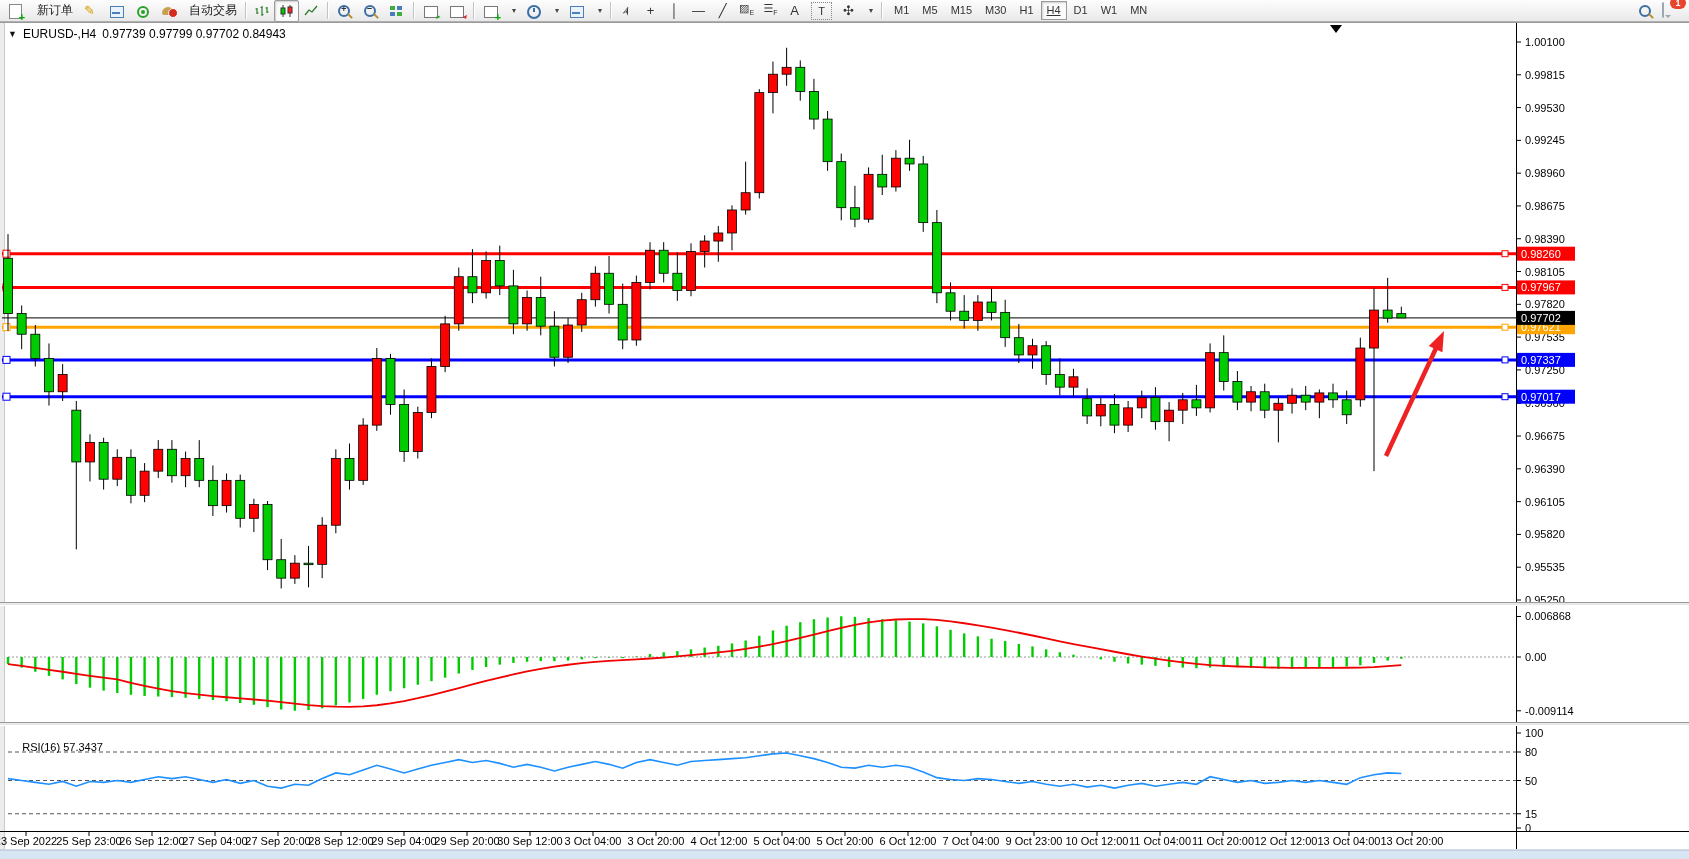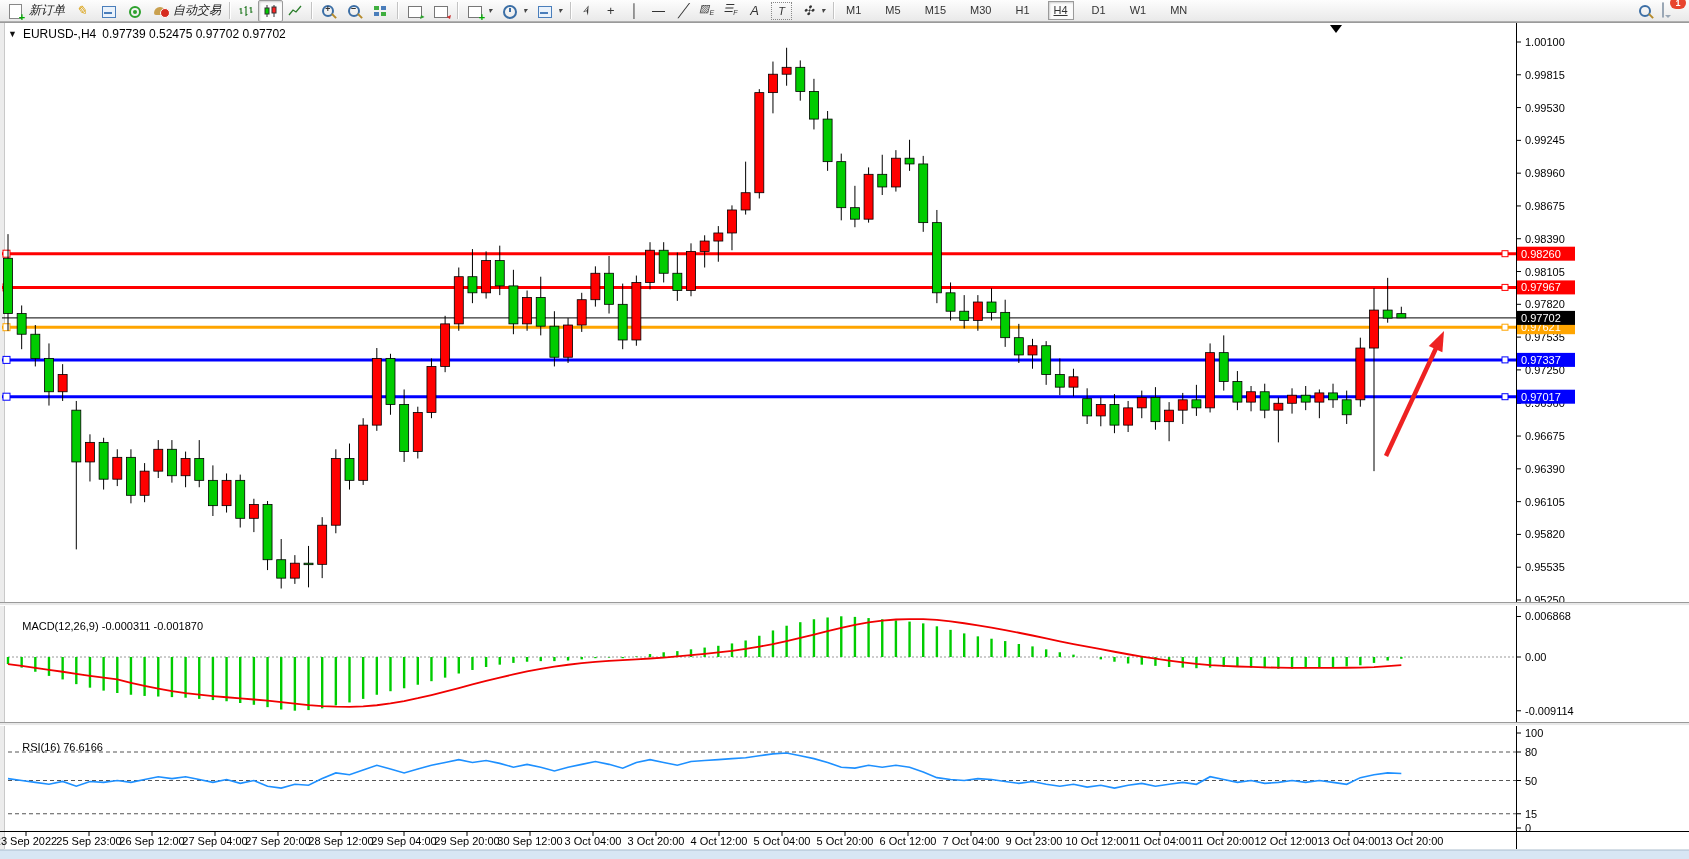--- a/index.html
+++ b/index.html
@@ -10,7 +10,7 @@
       background:linear-gradient(#fdfdfd,#e9e9e9);border-bottom:1px solid #b0b0b0;
       display:flex;align-items:center;padding:0 4px;box-sizing:border-box;gap:1px;
       font-size:12px;color:#222;z-index:6;}
-  .tbtn{height:20px;display:flex;align-items:center;gap:4px;padding:0 4px;border-radius:2px;cursor:default;font-style:italic;}
+  .tbtn{height:20px;display:flex;align-items:center;gap:12px;padding:0 4px;border-radius:2px;cursor:default;}
   .sep{width:1px;height:17px;background:#c3c3c3;margin:0 3px;box-shadow:1px 0 0 #fff;}
   .drop{font-size:8px;color:#444;margin-left:1px;}
   .ig{width:17px;height:16px;position:relative;display:inline-block;}

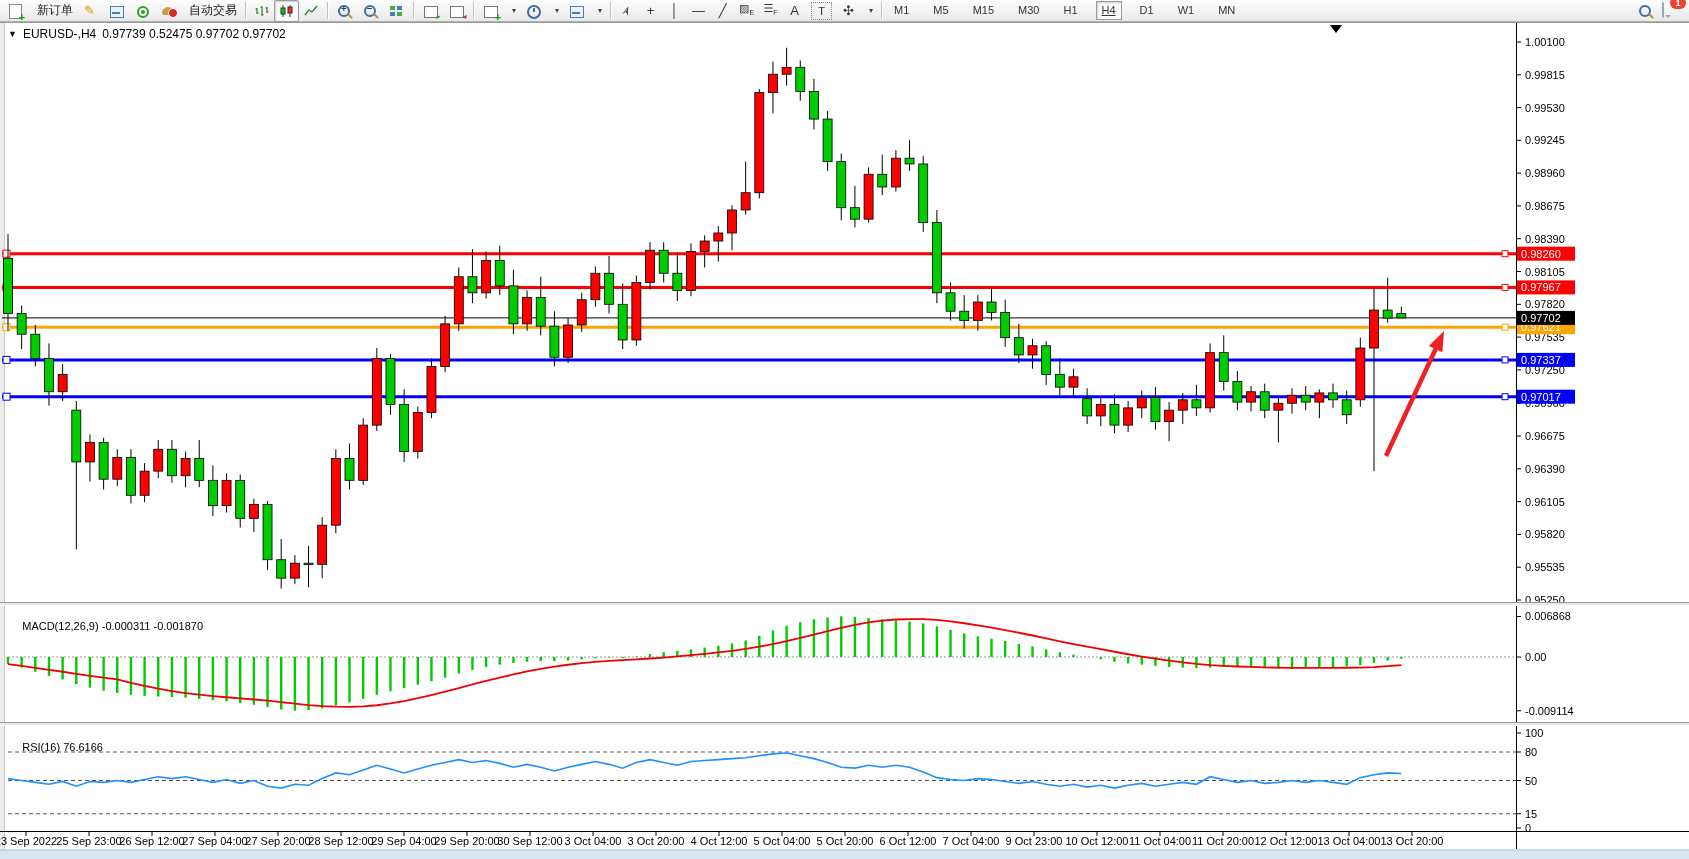--- a/index.html
+++ b/index.html
@@ -45,7 +45,7 @@
   .glyph{font-size:13px;color:#333;line-height:16px;display:inline-block;width:15px;text-align:center;}
   .glyph.small{font-size:11px;}
   .sub{font-size:7px;vertical-align:sub;color:#333;}
-  .tfbar{display:flex;align-items:center;gap:12px;margin-left:2px;}
+  .tfbar{display:flex;align-items:center;gap:1px;margin-left:2px;}
   .tf{padding:0 5px;height:17px;line-height:17px;font-size:11px;color:#333;border:1px solid transparent;}
   .tf.active{background:#fbfbfb;border:1px solid #9a9a9a;box-shadow:inset 1px 1px 2px rgba(0,0,0,.18);text-decoration:underline;}
   .tb-right{margin-left:auto;display:flex;align-items:center;gap:8px;padding-right:6px;}

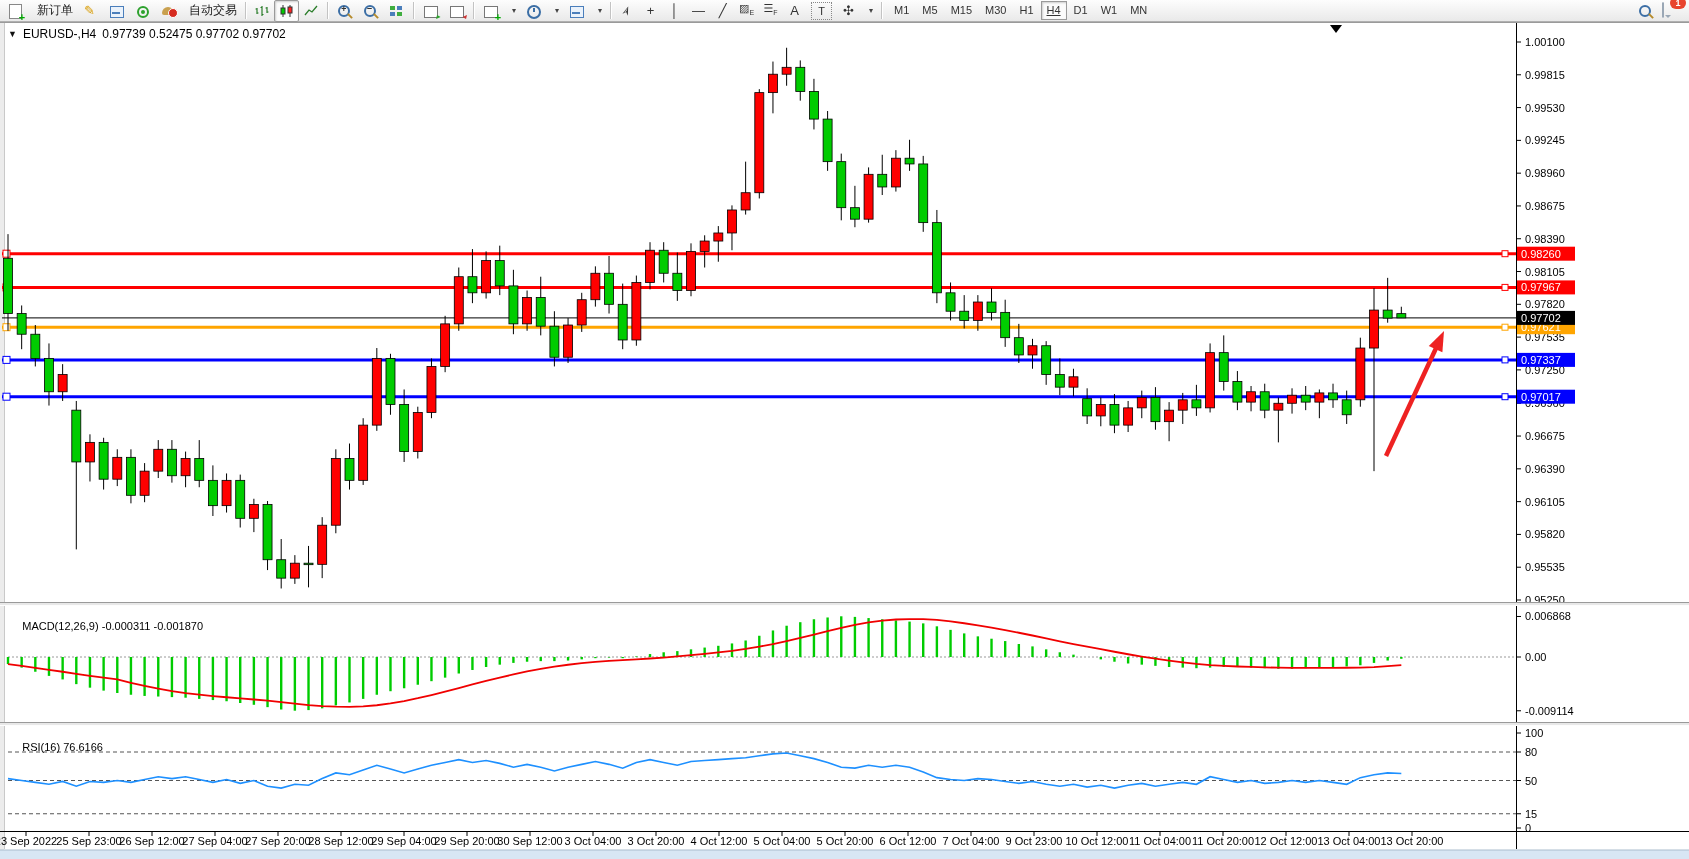--- a/index.html
+++ b/index.html
@@ -703,7 +703,7 @@
   <div class="overlay-label" id="title-bar">
     <span class="tri">▼</span>
     <span>EURUSD-,H4</span>
-    <span>0.97739 0.52475 0.97702 0.97702</span>
+    <span>0.97739 0.97799 0.97702 0.84943</span>
   </div>
   <div class="overlay-label panel-lbl" style="left:10px;top:608px;">
     <span>MACD(12,26,9)</span>&nbsp;<span>-0.000311 -0.001870</span>

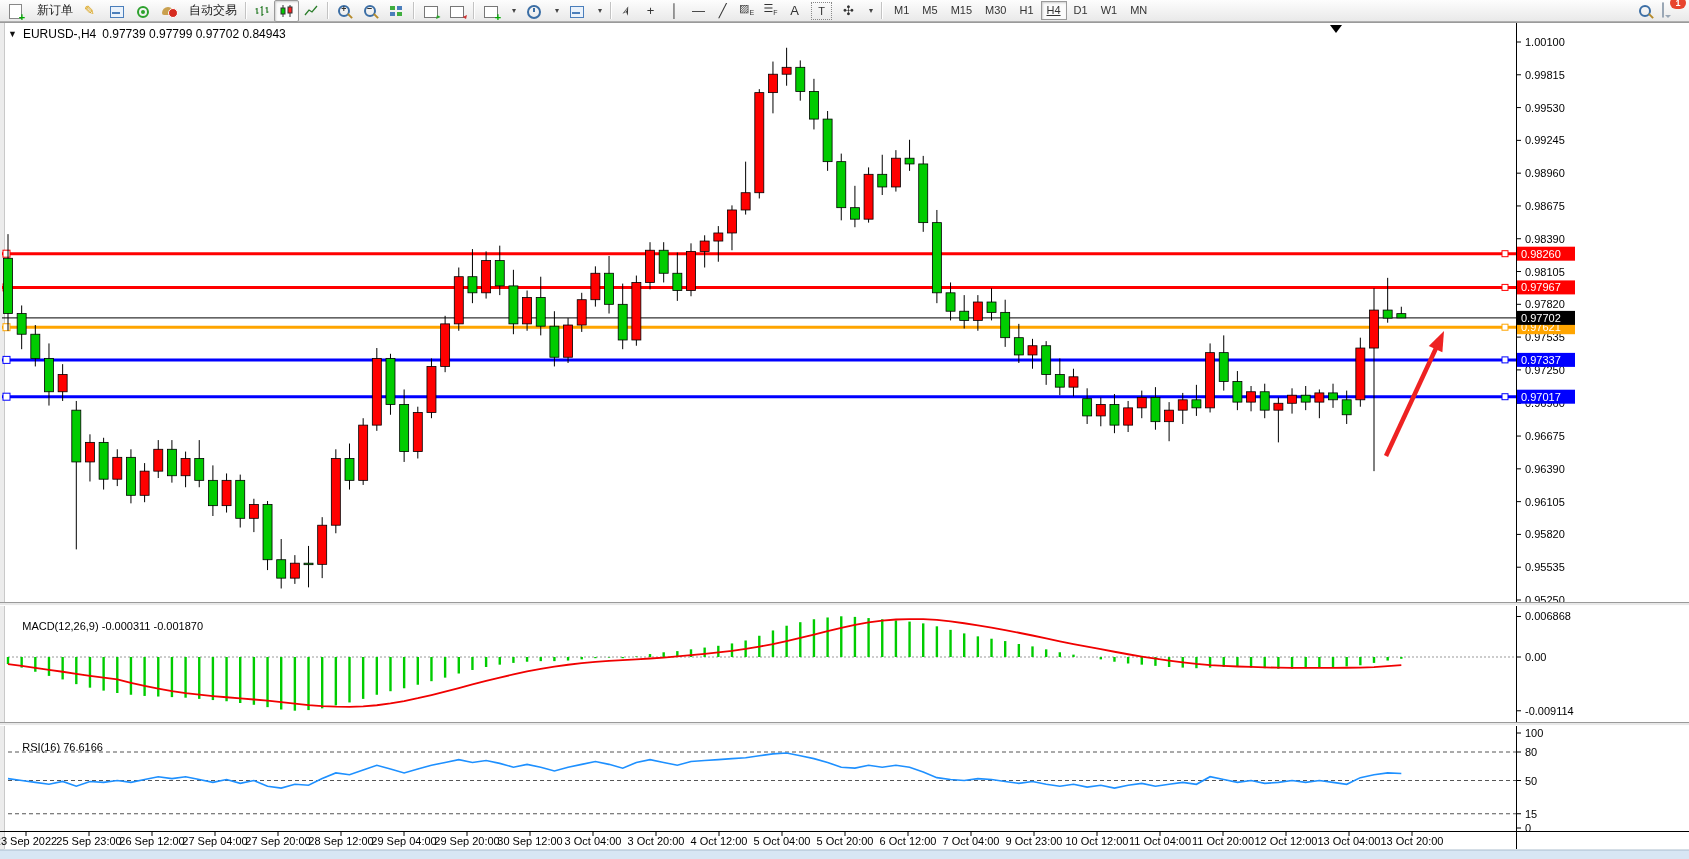--- a/index.html
+++ b/index.html
@@ -705,9 +705,6 @@
     <span>EURUSD-,H4</span>
     <span>0.97739 0.97799 0.97702 0.84943</span>
   </div>
-  <div class="overlay-label panel-lbl" style="left:10px;top:608px;">
-    <span>MACD(12,26,9)</span>&nbsp;<span>-0.000311 -0.001870</span>
-  </div>
   <div class="overlay-label panel-lbl" style="left:10px;top:729px;">
     <span>RSI(16)</span>&nbsp;<span>76.6166</span>
   </div>

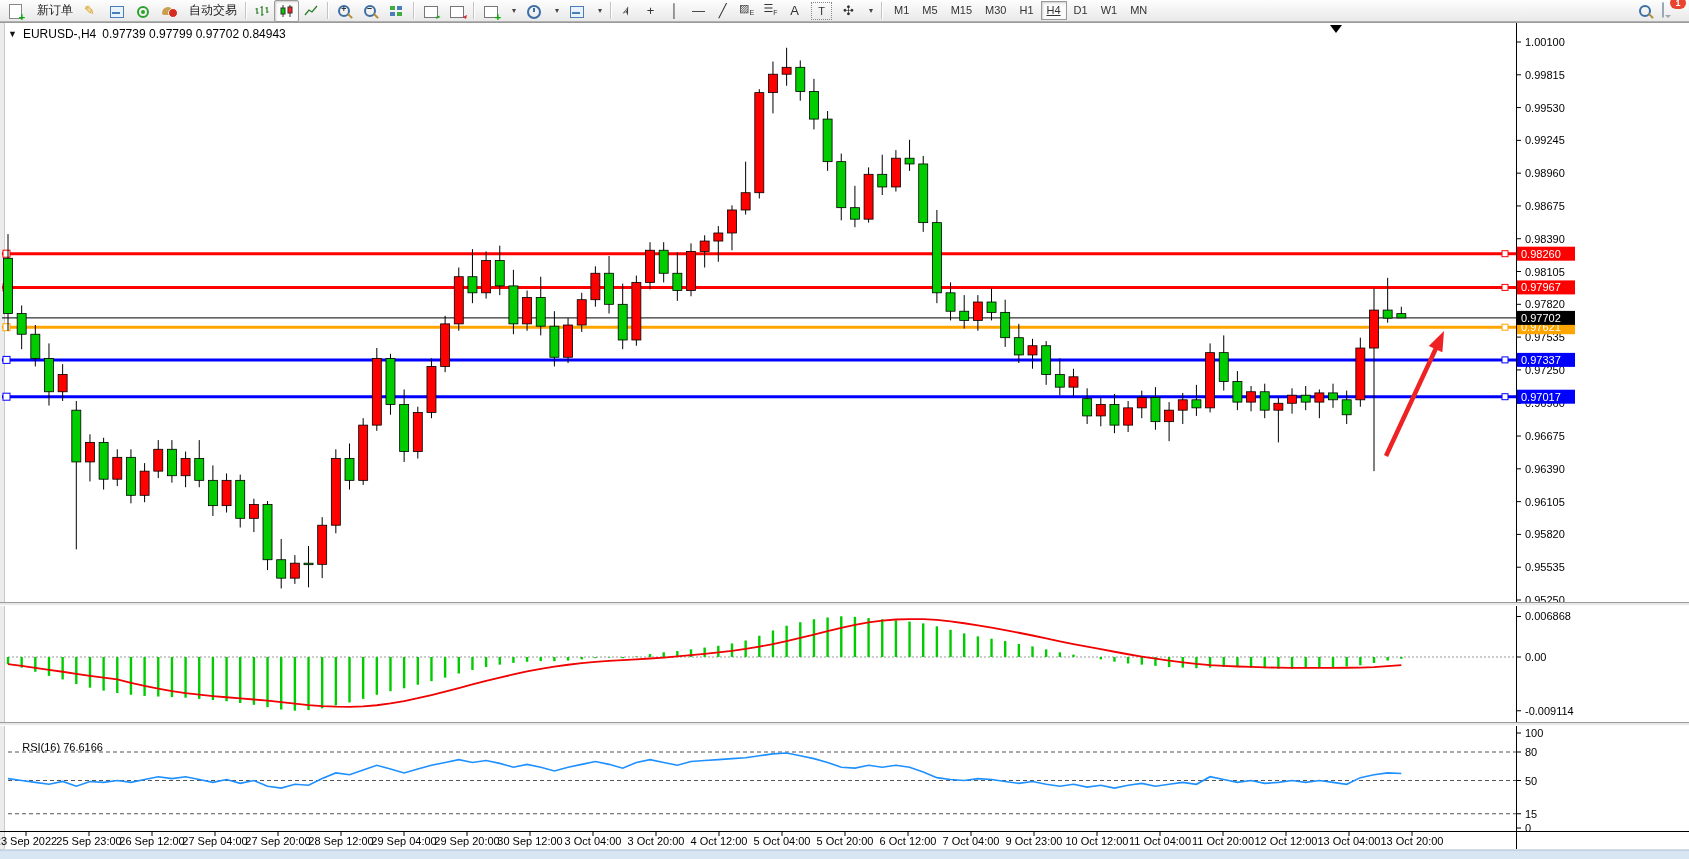--- a/index.html
+++ b/index.html
@@ -706,7 +706,7 @@
     <span>0.97739 0.97799 0.97702 0.84943</span>
   </div>
   <div class="overlay-label panel-lbl" style="left:10px;top:729px;">
-    <span>RSI(16)</span>&nbsp;<span>76.6166</span>
+    <span>RSI(16)</span>&nbsp;<span>57.3437</span>
   </div>
 
 </div>

